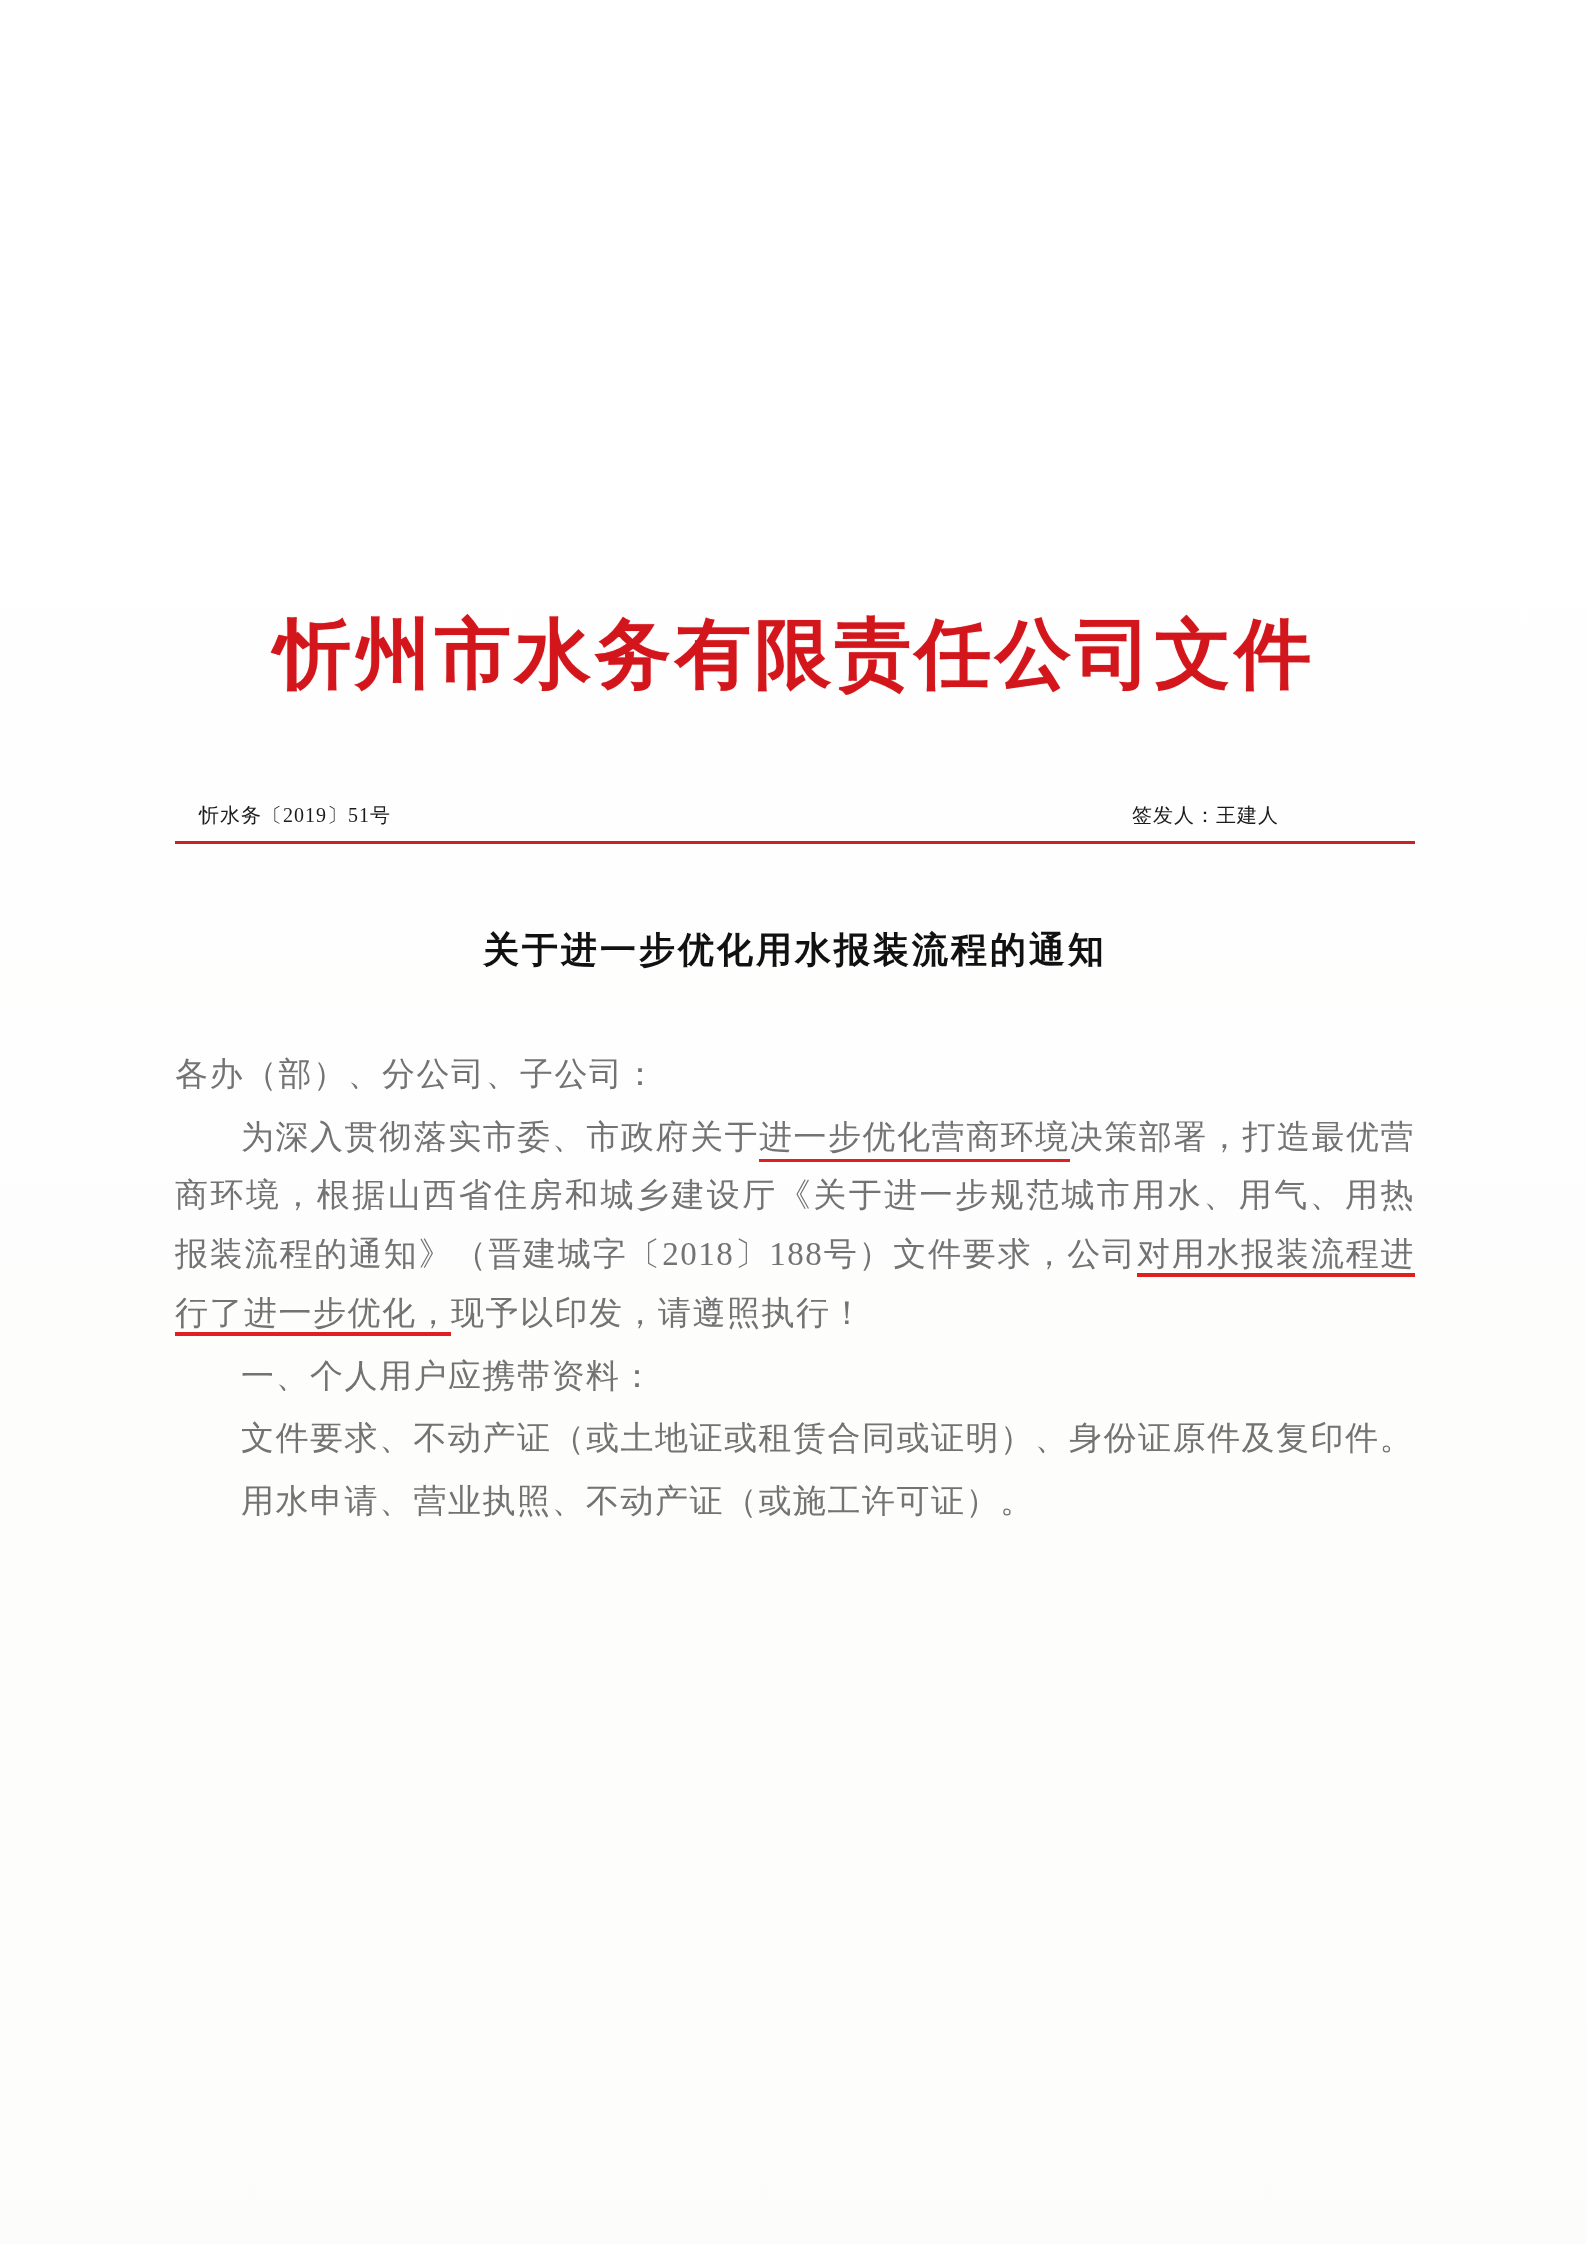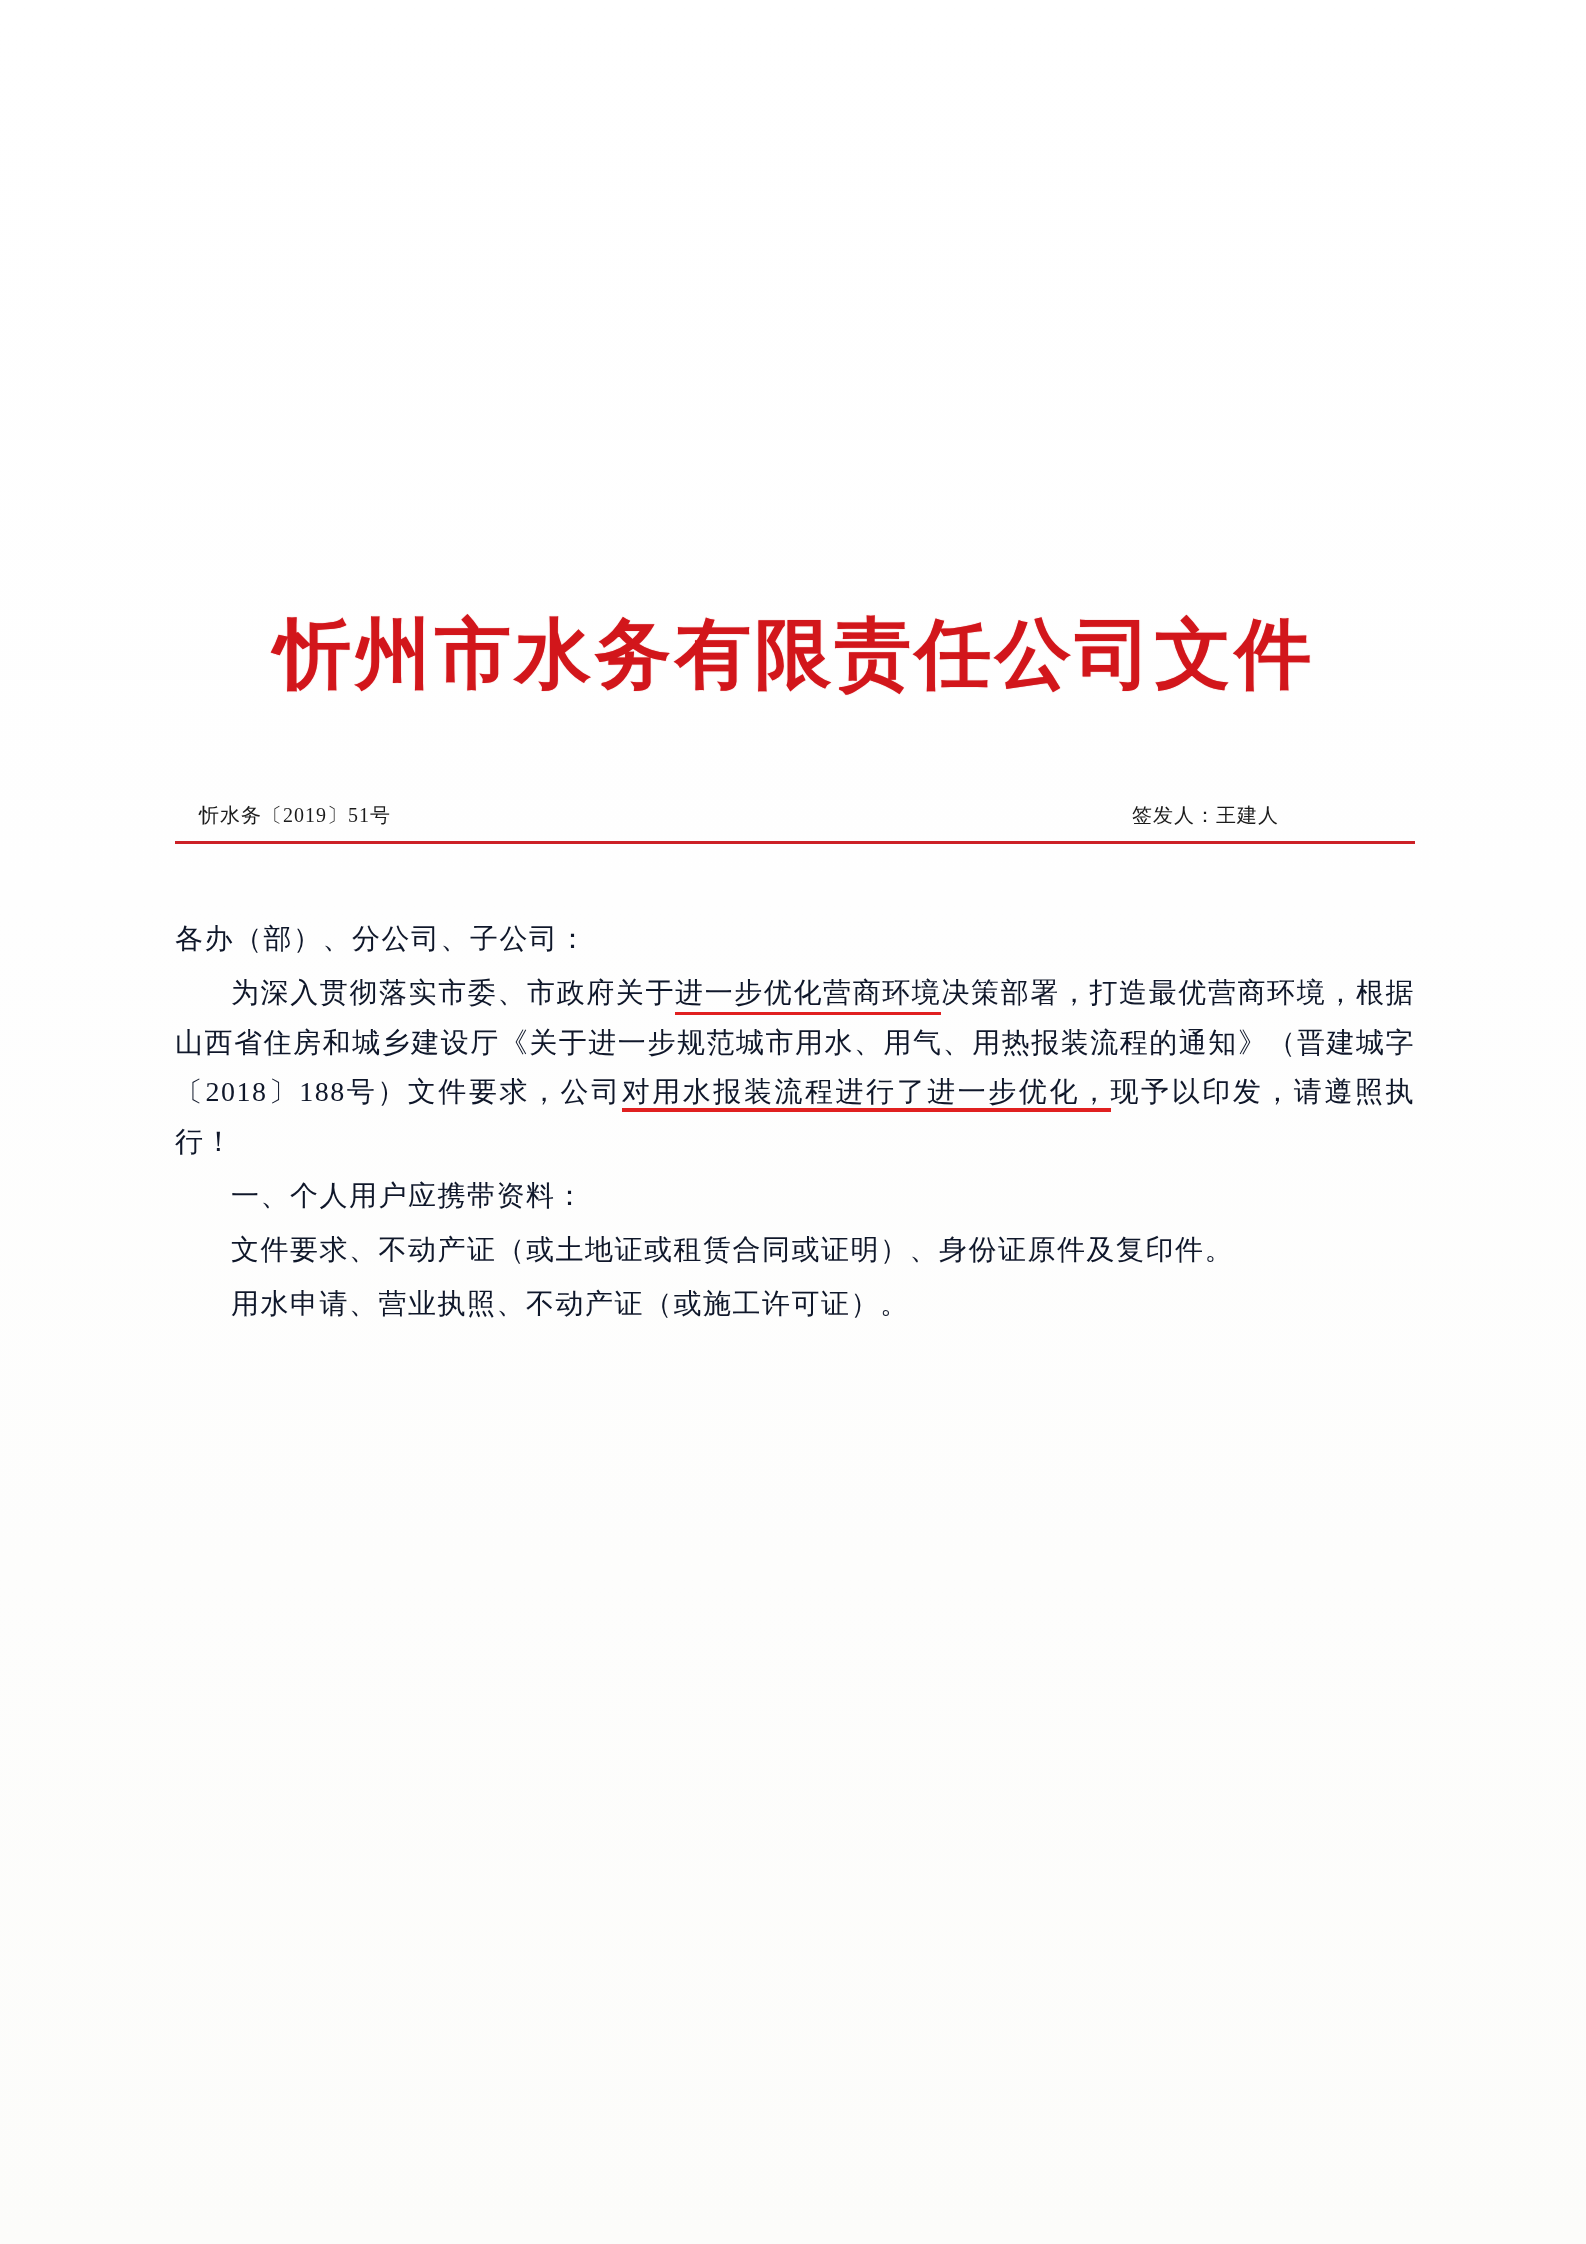--- a/index.html
+++ b/index.html
@@ -113,6 +113,7 @@
 
     <div class="red-rule"></div>
 
+    <div class="doc-title">关于进一步优化用水报装流程的通知</div>
 
     <div class="content">
 

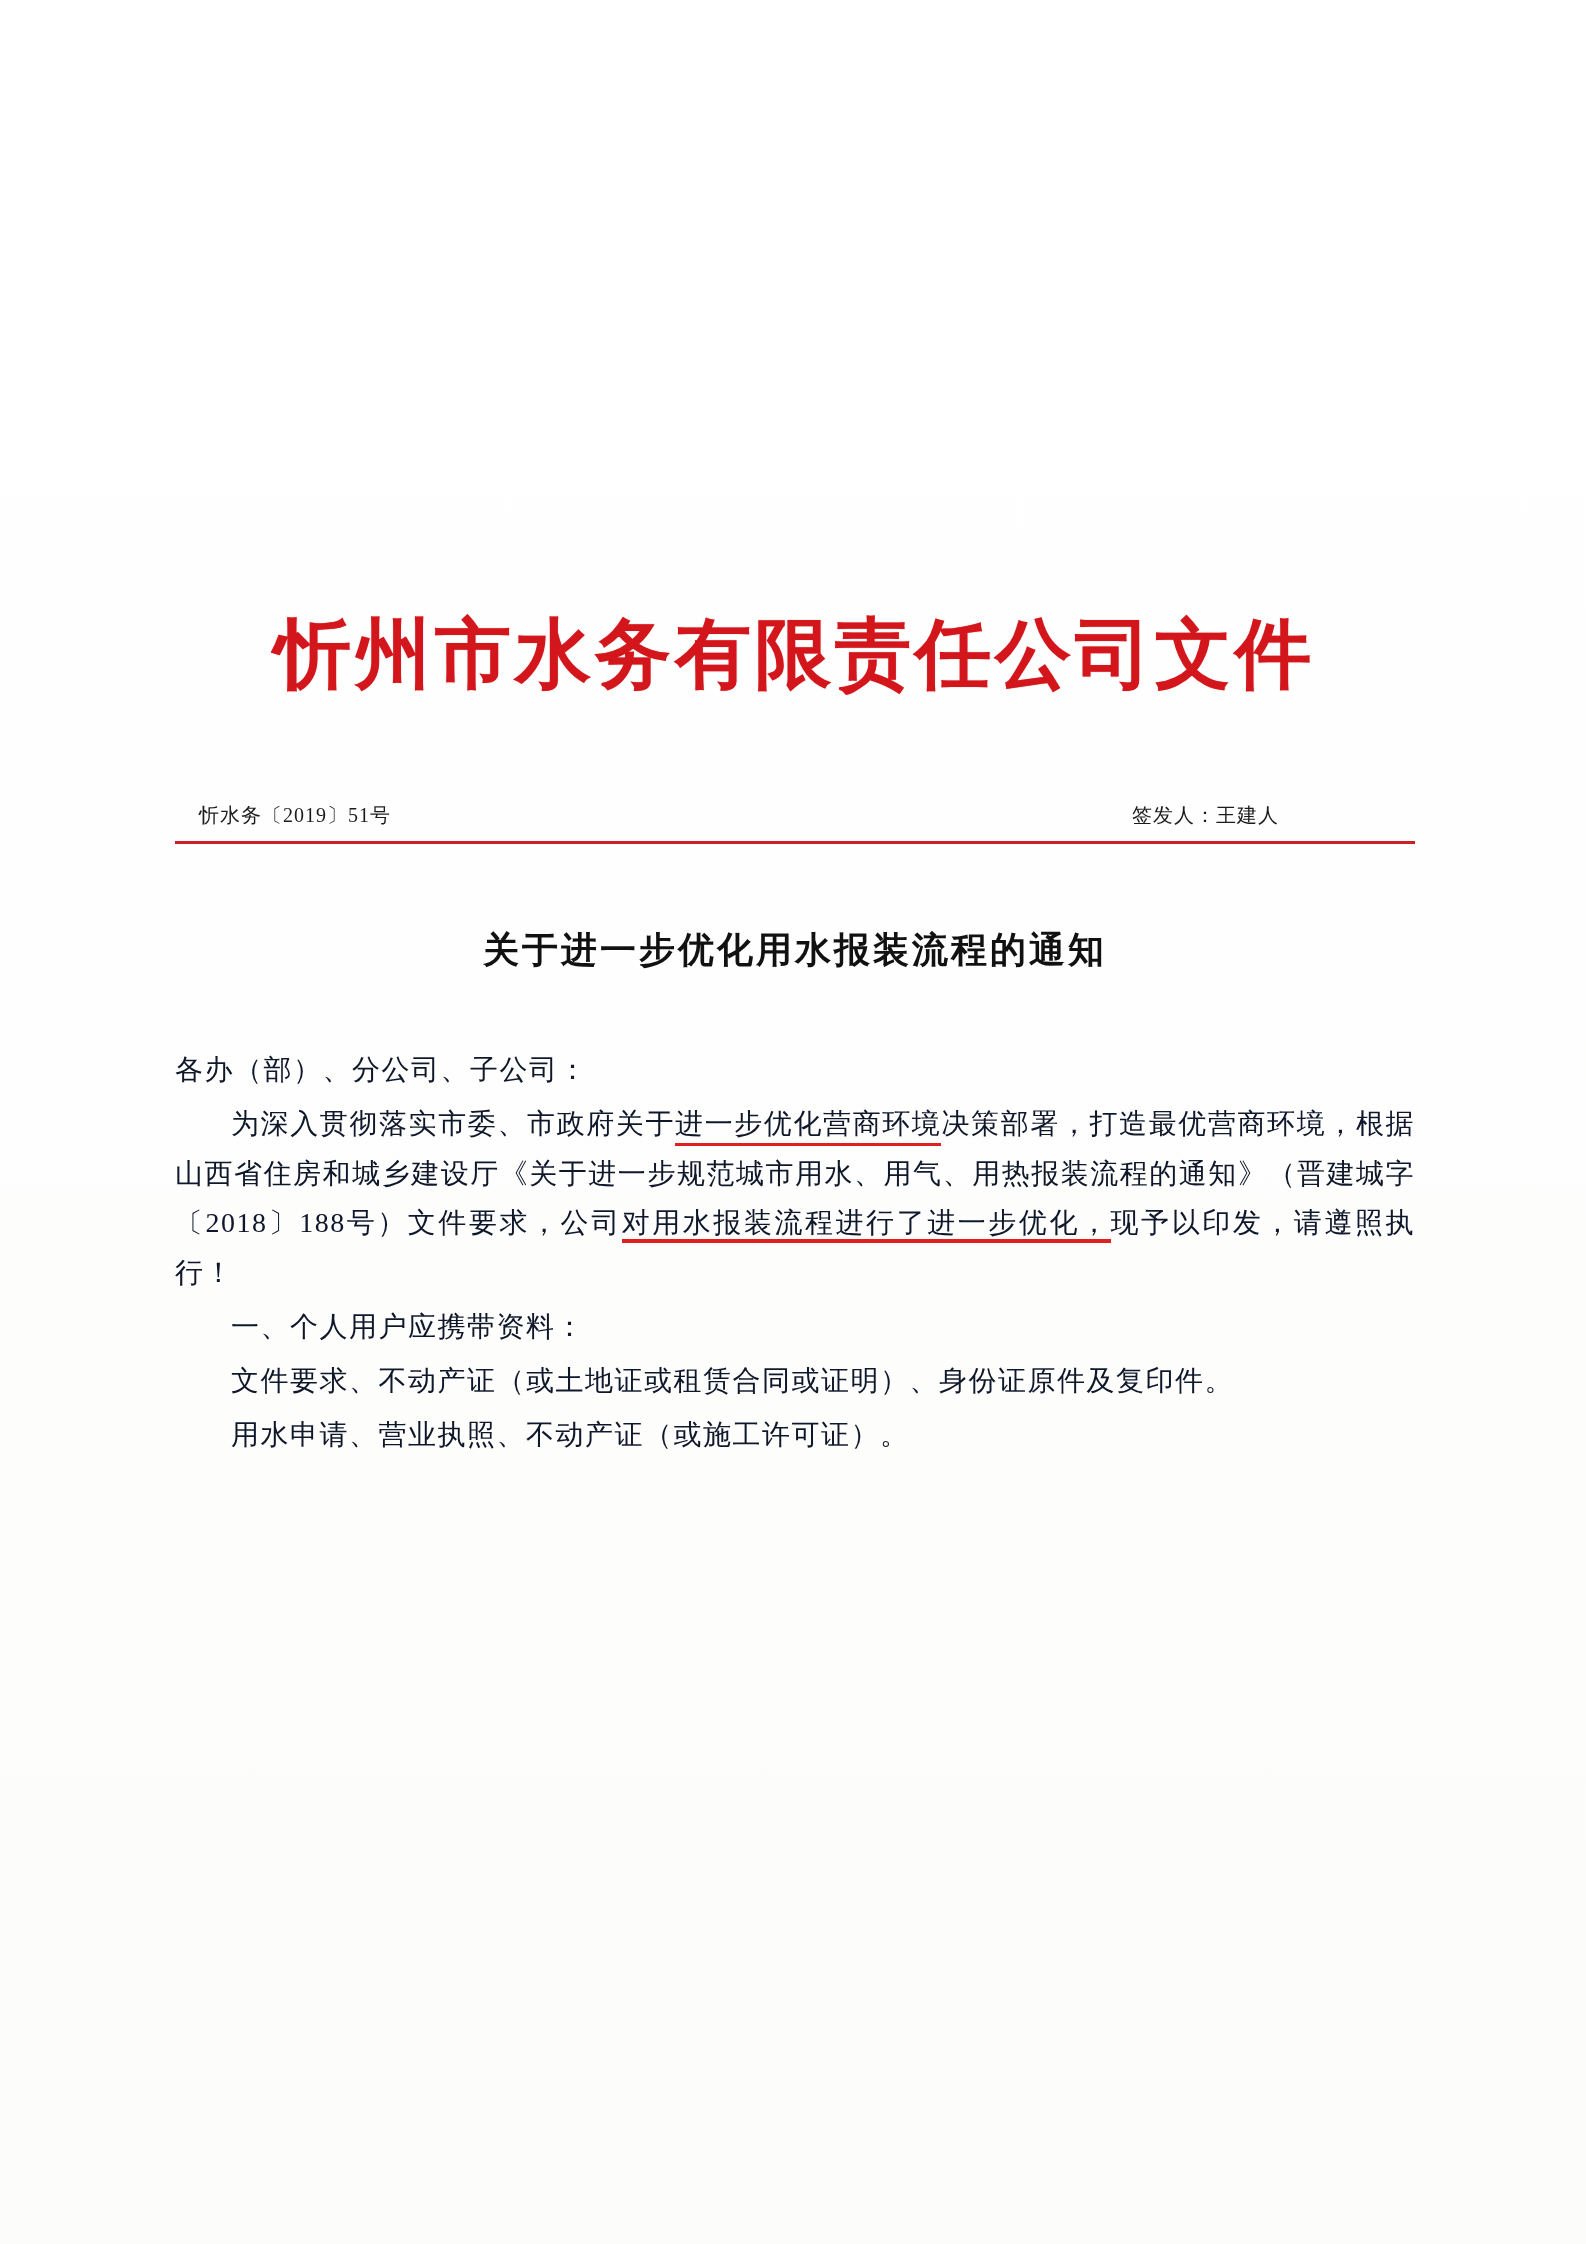--- a/index.html
+++ b/index.html
@@ -79,10 +79,10 @@
 
   .content {
     margin-top: 70px;
-    font-size: 28px;
+    font-size: 33px;
     line-height: 1.78;
     letter-spacing: 1.5px;
-    color: #0f172a;
+    color: #737373;
   }
   .p { margin: 0 0 4px 0; text-align: justify; }
   .indent { text-indent: 2em; }

